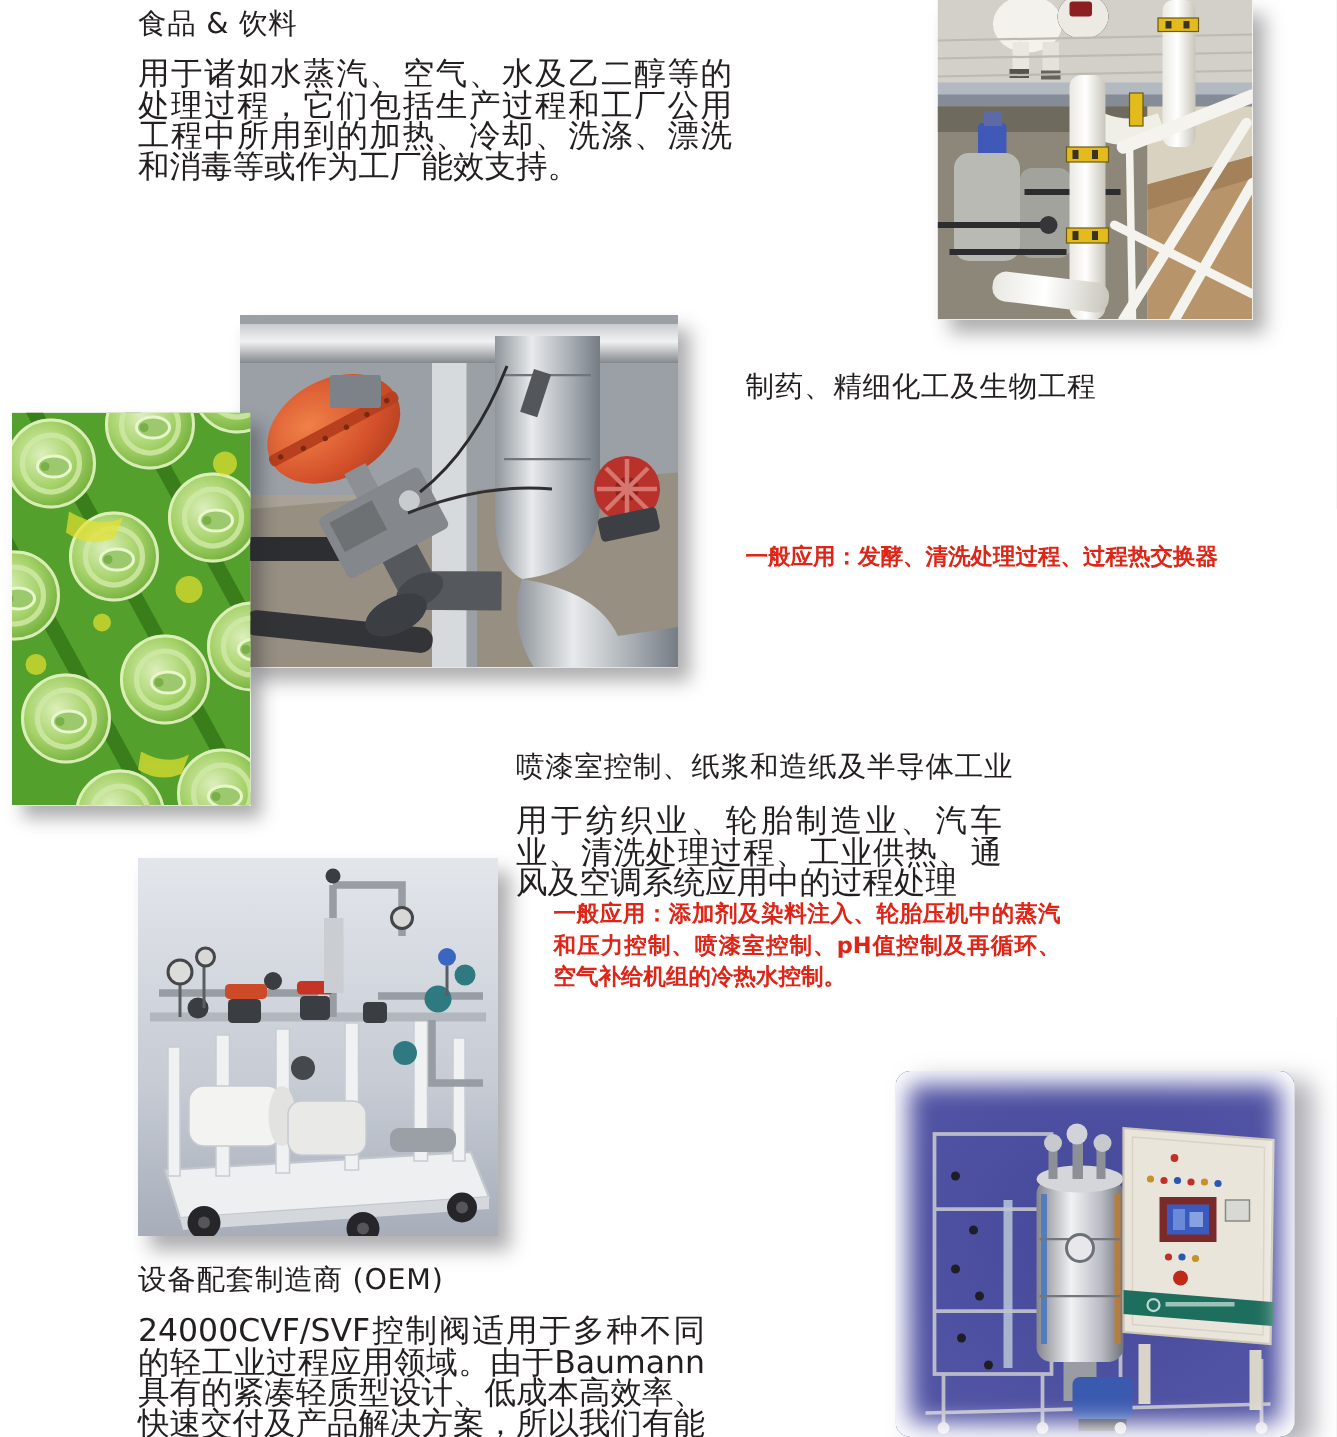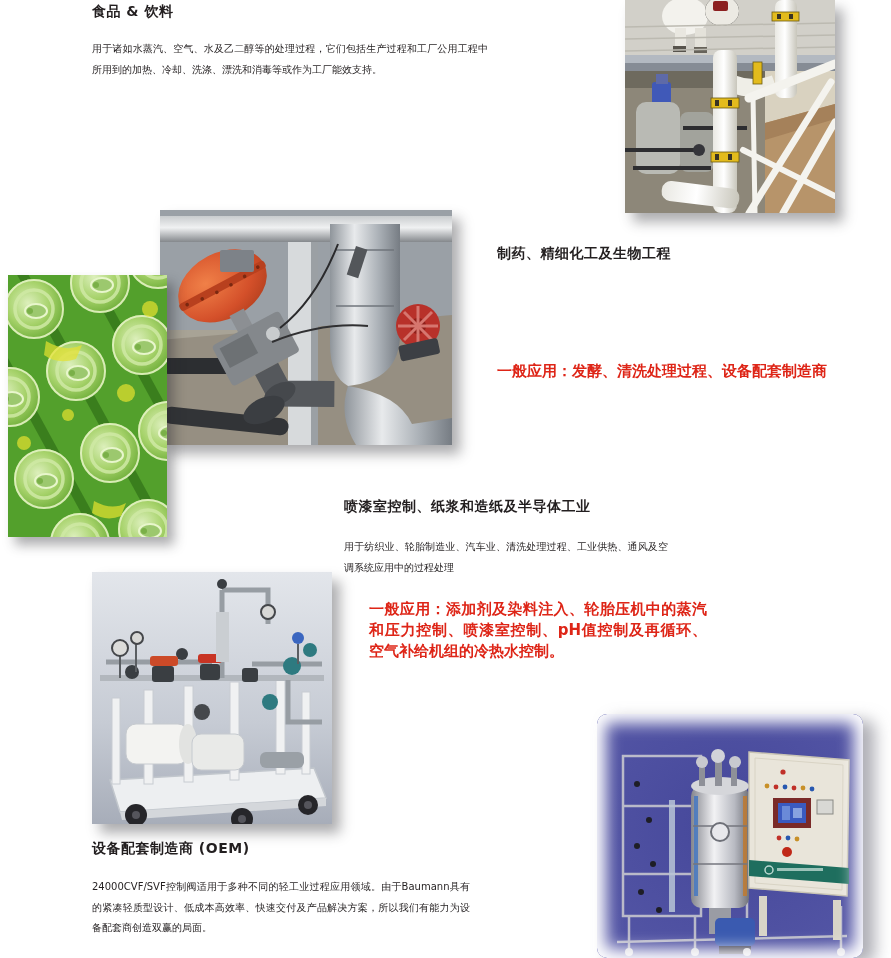--- a/index.html
+++ b/index.html
@@ -14,7 +14,7 @@
     margin:0 auto;overflow:hidden;color:var(--ink);
   }
   .sec-title{
-    position:absolute;font-size:14px;font-weight:bold;letter-spacing:.5px;
+    position:absolute;font-size:19px;font-weight:normal;letter-spacing:.5px;
     color:var(--ink);white-space:nowrap;
   }
   .sec-body{

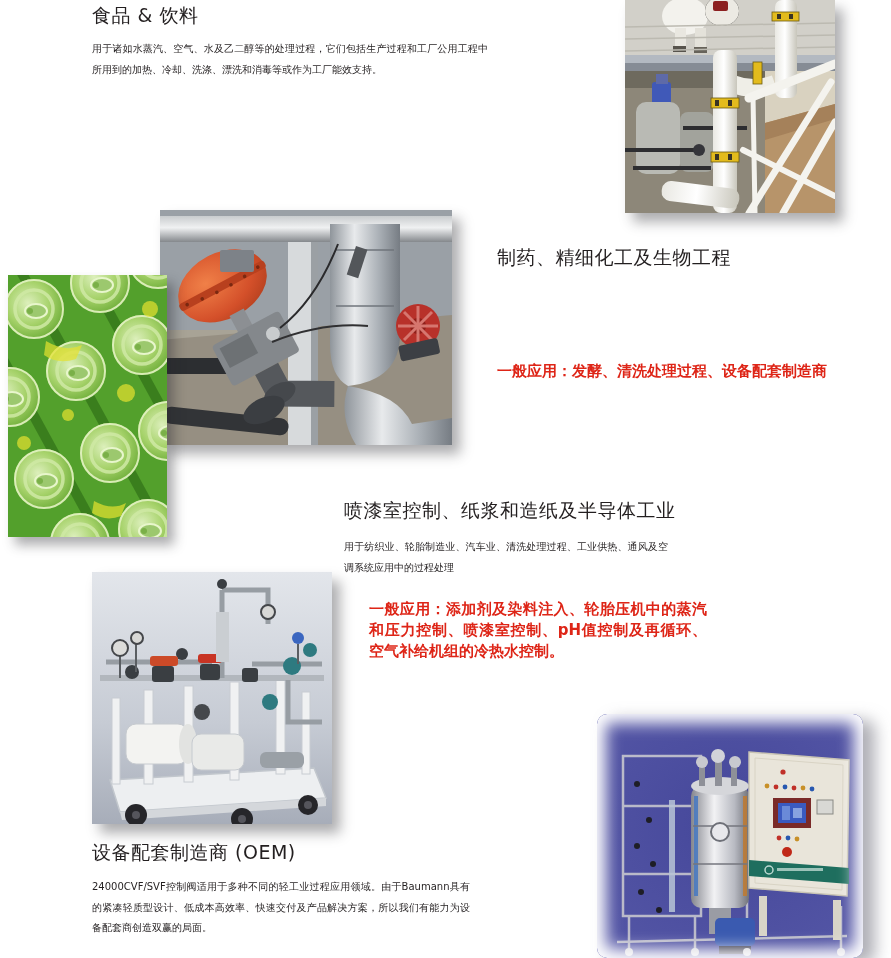--- a/index.html
+++ b/index.html
@@ -18,7 +18,7 @@
     color:var(--ink);white-space:nowrap;
   }
   .sec-body{
-    position:absolute;font-size:10px;line-height:20.5px;color:var(--ink);
+    position:absolute;font-size:21px;line-height:20.5px;color:var(--ink);
     text-align:justify;
   }
   .sec-apps{

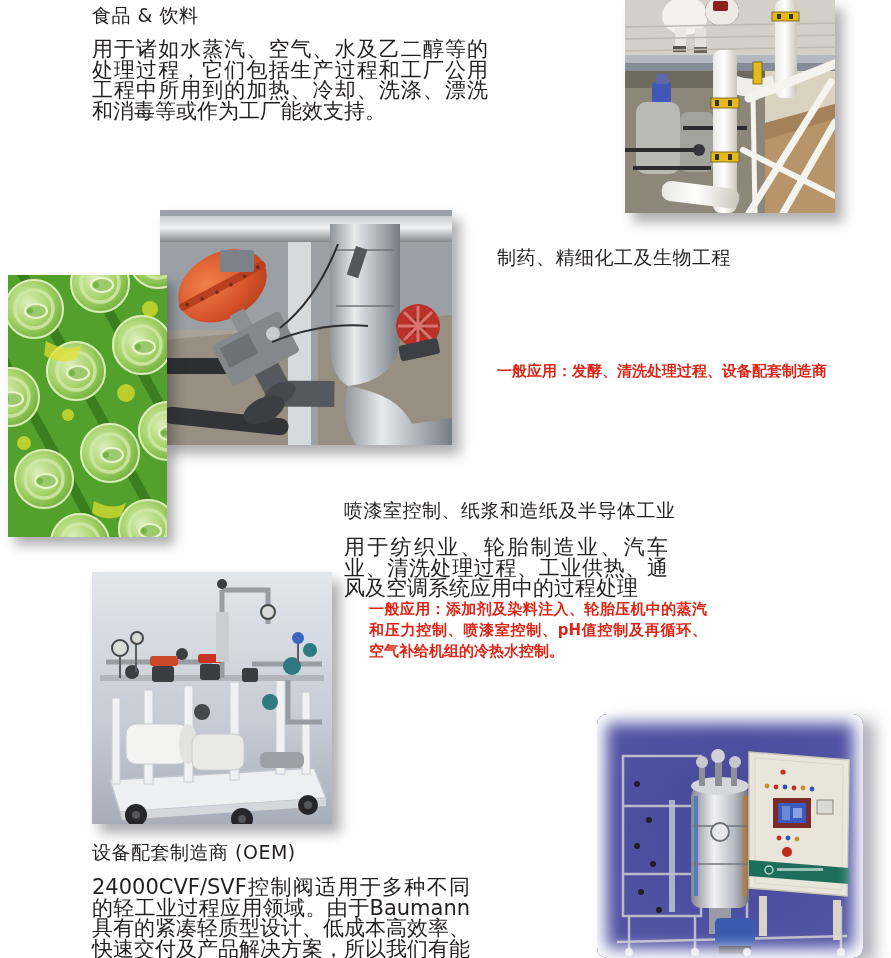--- a/index.html
+++ b/index.html
@@ -60,7 +60,7 @@
   <div class="sec-body" id="s1-body">用于诸如水蒸汽、空气、水及乙二醇等的处理过程，它们包括生产过程和工厂公用工程中所用到的加热、冷却、洗涤、漂洗和消毒等或作为工厂能效支持。</div>
 
   <div class="sec-title" id="s2-title">制药、精细化工及生物工程</div>
-  <div class="sec-apps" id="s2-apps">一般应用：发酵、清洗处理过程、设备配套制造商</div>
+  <div class="sec-apps" id="s2-apps">一般应用：发酵、清洗处理过程、过程热交换器</div>
 
   <div class="sec-title" id="s3-title">喷漆室控制、纸浆和造纸及半导体工业</div>
   <div class="sec-body" id="s3-body">用于纺织业、轮胎制造业、汽车业、清洗处理过程、工业供热、通风及空调系统应用中的过程处理</div>

